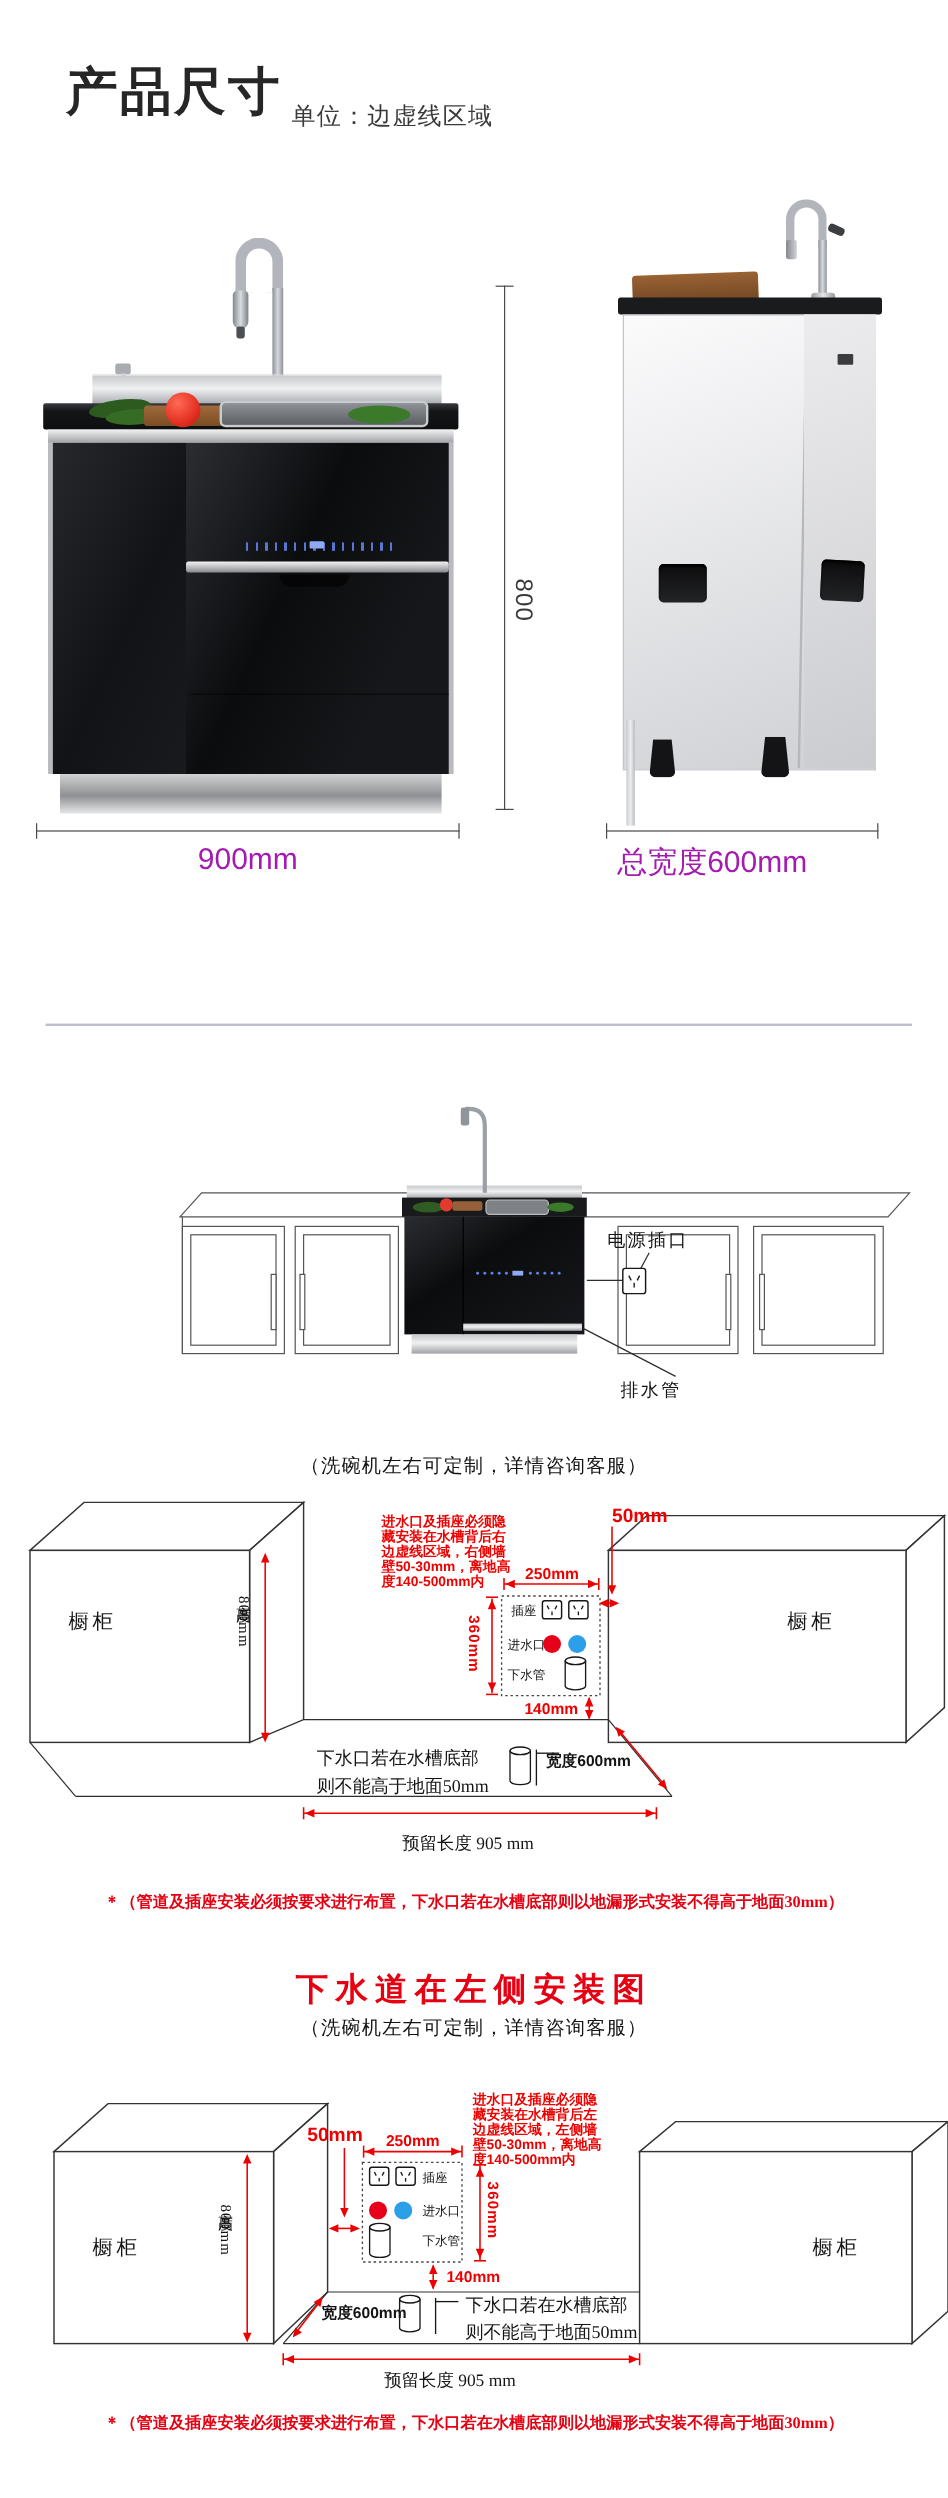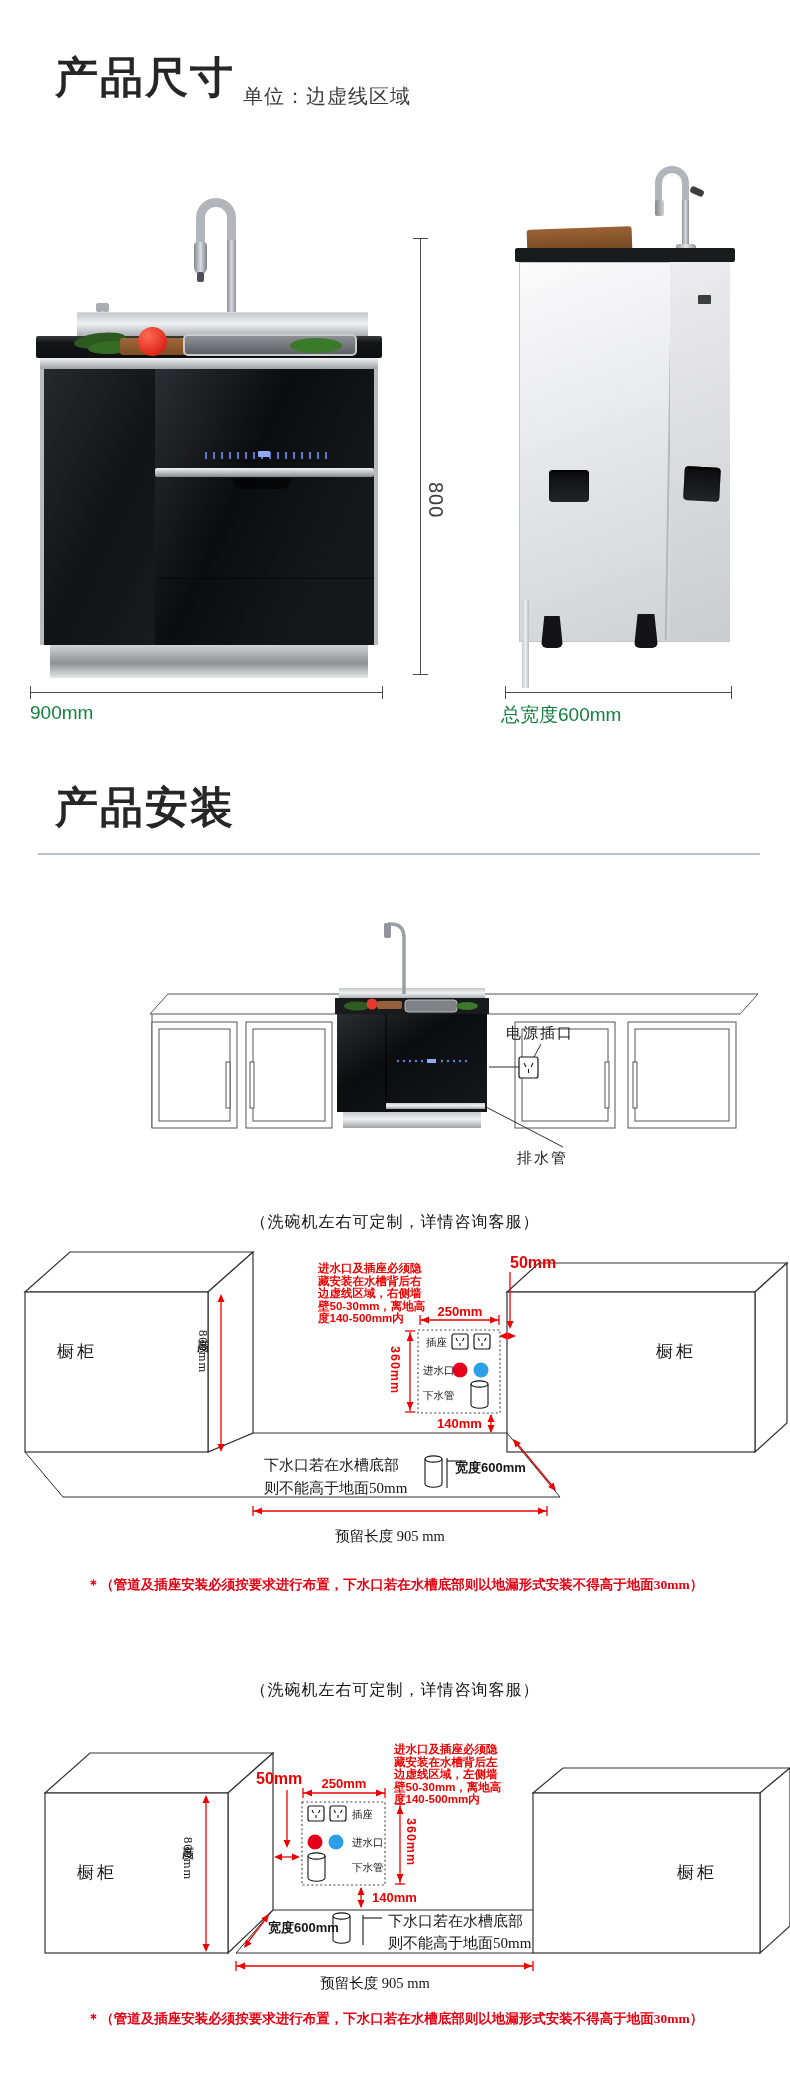--- a/index.html
+++ b/index.html
@@ -10,7 +10,7 @@
   .h1{font-size:43px;font-weight:bold;color:#262626;letter-spacing:2px;line-height:1}
   .unit{font-size:20px;color:#3a3a3a;letter-spacing:1px}
   .dl{position:absolute;background:#4a4a4a}
-  .dlabel{position:absolute;font-size:19px;color:#15803d}
+  .dlabel{position:absolute;text-align:center;font-size:25px;color:#a21caf}
   .vtext{position:absolute;writing-mode:vertical-rl;text-orientation:mixed}
   .v800{font-size:20px;color:#3a3a3a;letter-spacing:1px}
   .vheight{font-size:12.5px;color:#111;font-family:"Liberation Serif",serif;letter-spacing:1px}

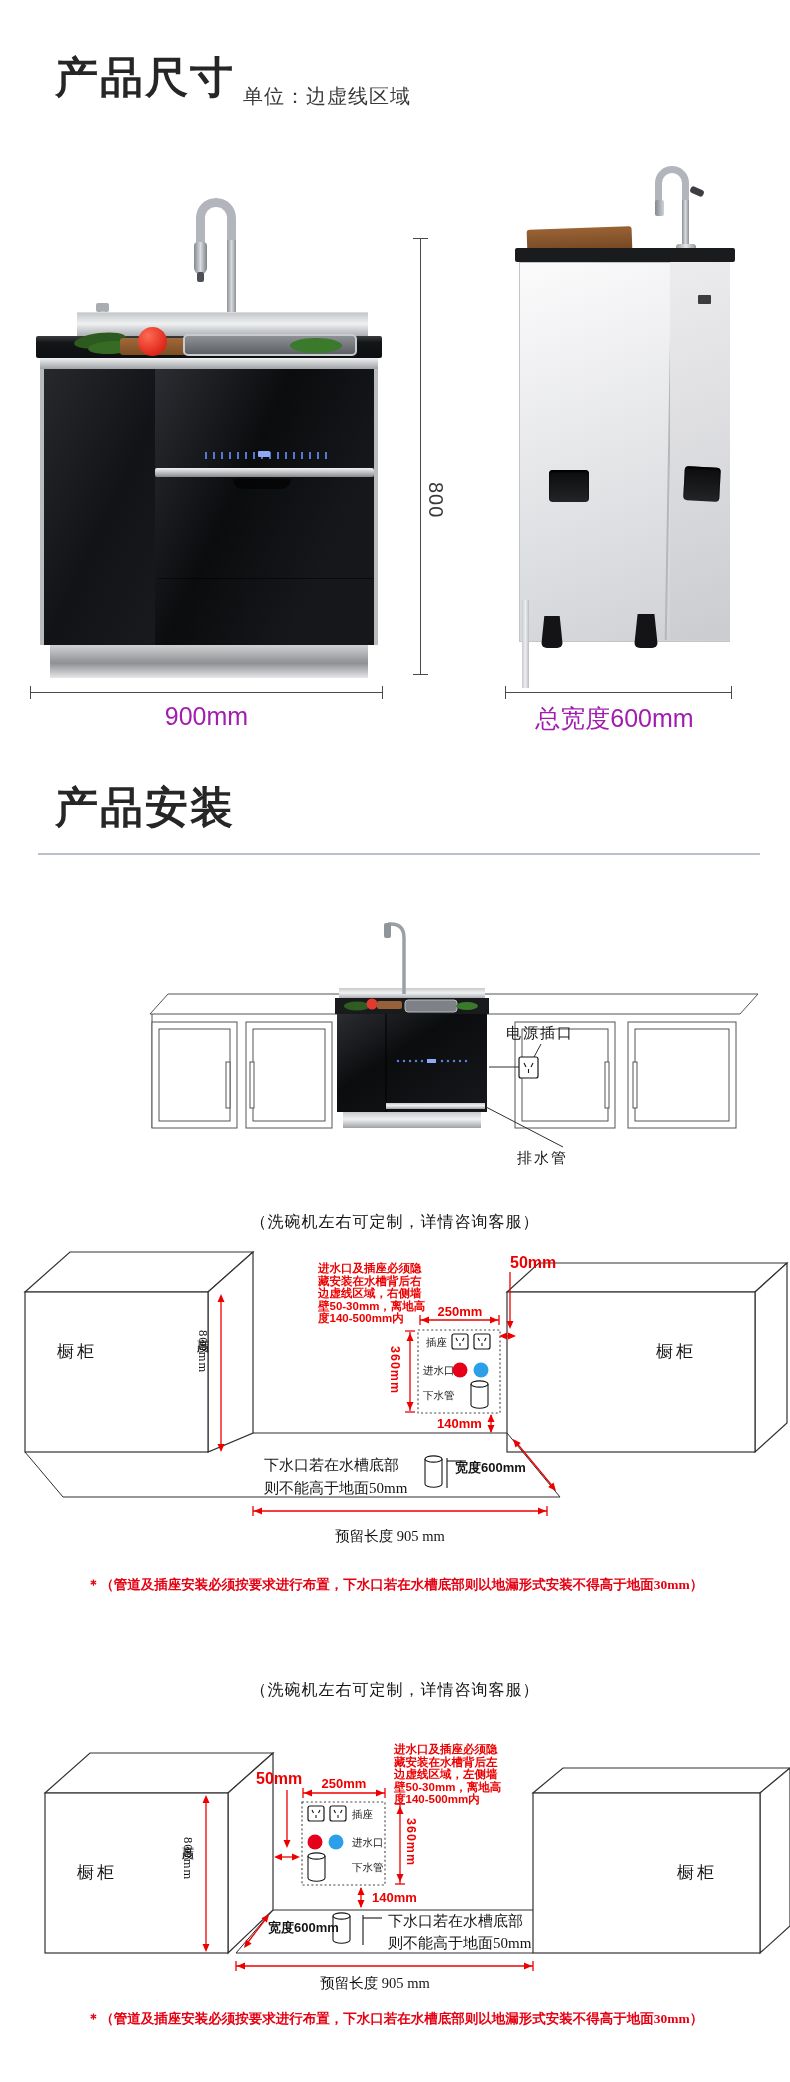--- a/index.html
+++ b/index.html
@@ -116,7 +116,7 @@
     <div class="dl" style="left:505px;top:692px;width:227px;height:1px"></div>
     <div class="dl" style="left:505px;top:686px;width:1px;height:13px"></div>
     <div class="dl" style="left:731px;top:686px;width:1px;height:13px"></div>
-    <div class="dlabel" style="left:501px;top:702px;width:227px">总宽度600mm</div>
+    <div class="dlabel" style="left:480px;top:702px;width:227px">总宽度600mm</div>
   </div>
 
   

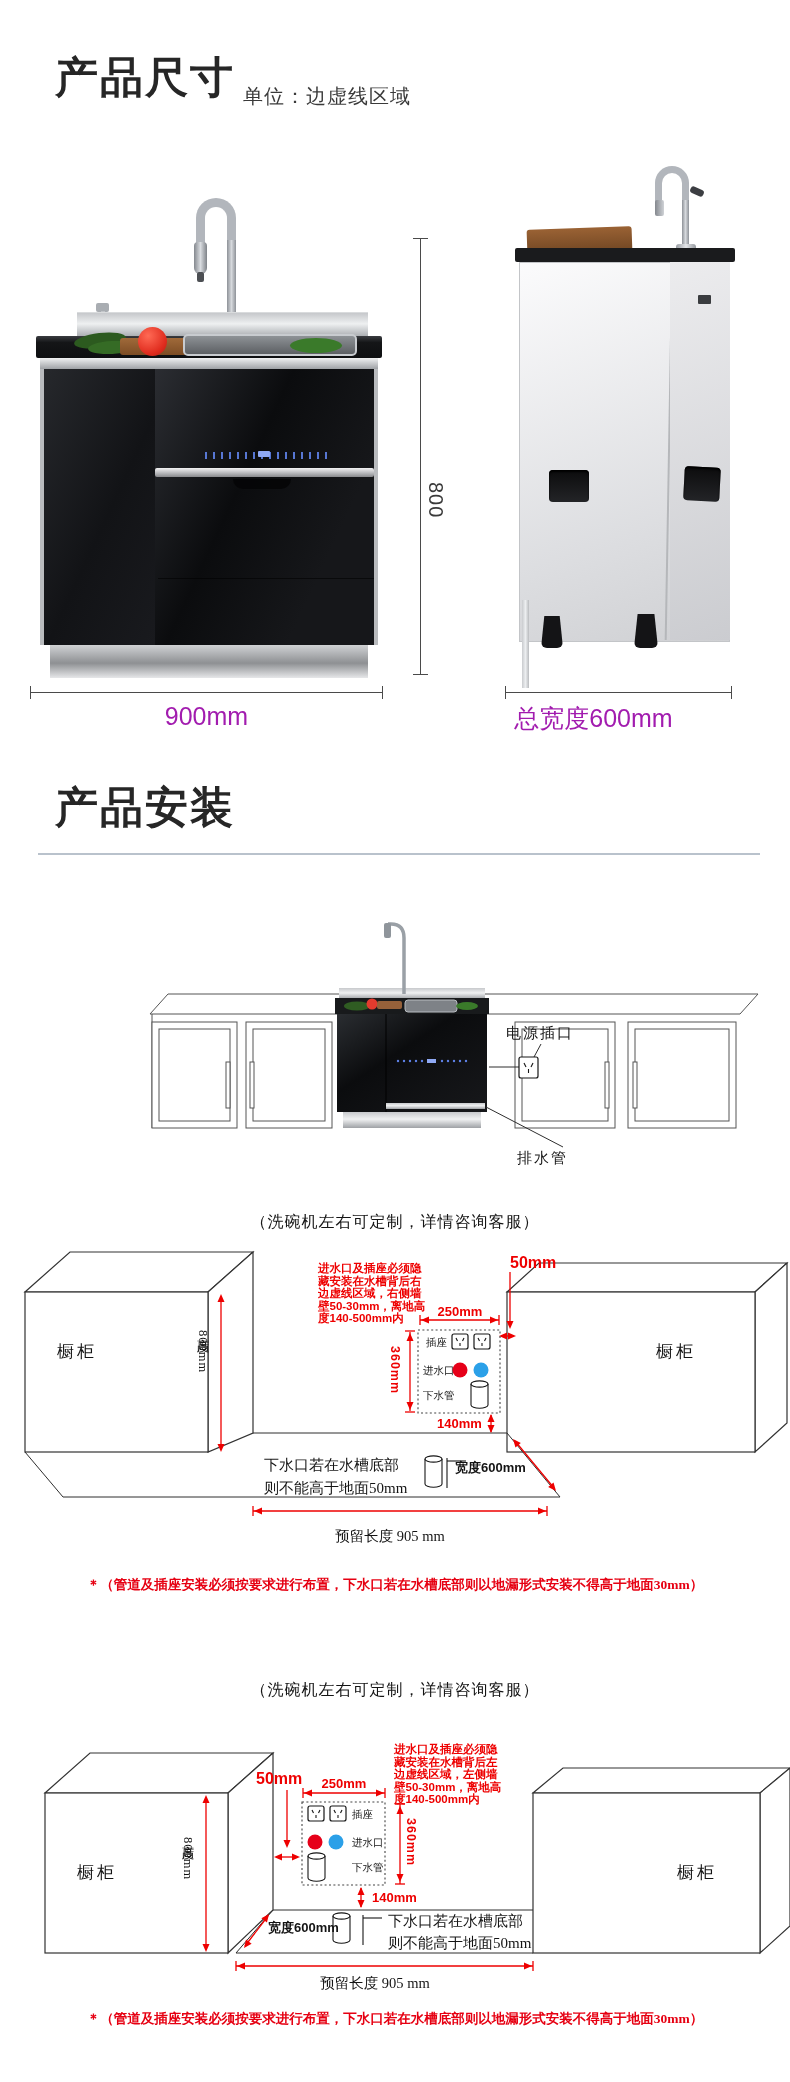--- a/index.html
+++ b/index.html
@@ -120,7 +120,6 @@
   </div>
 
   
-  <div class="abs h1" style="left:55px;top:786px">产品安装</div>
   <div class="hr2" style="top:853px"></div>
 
   

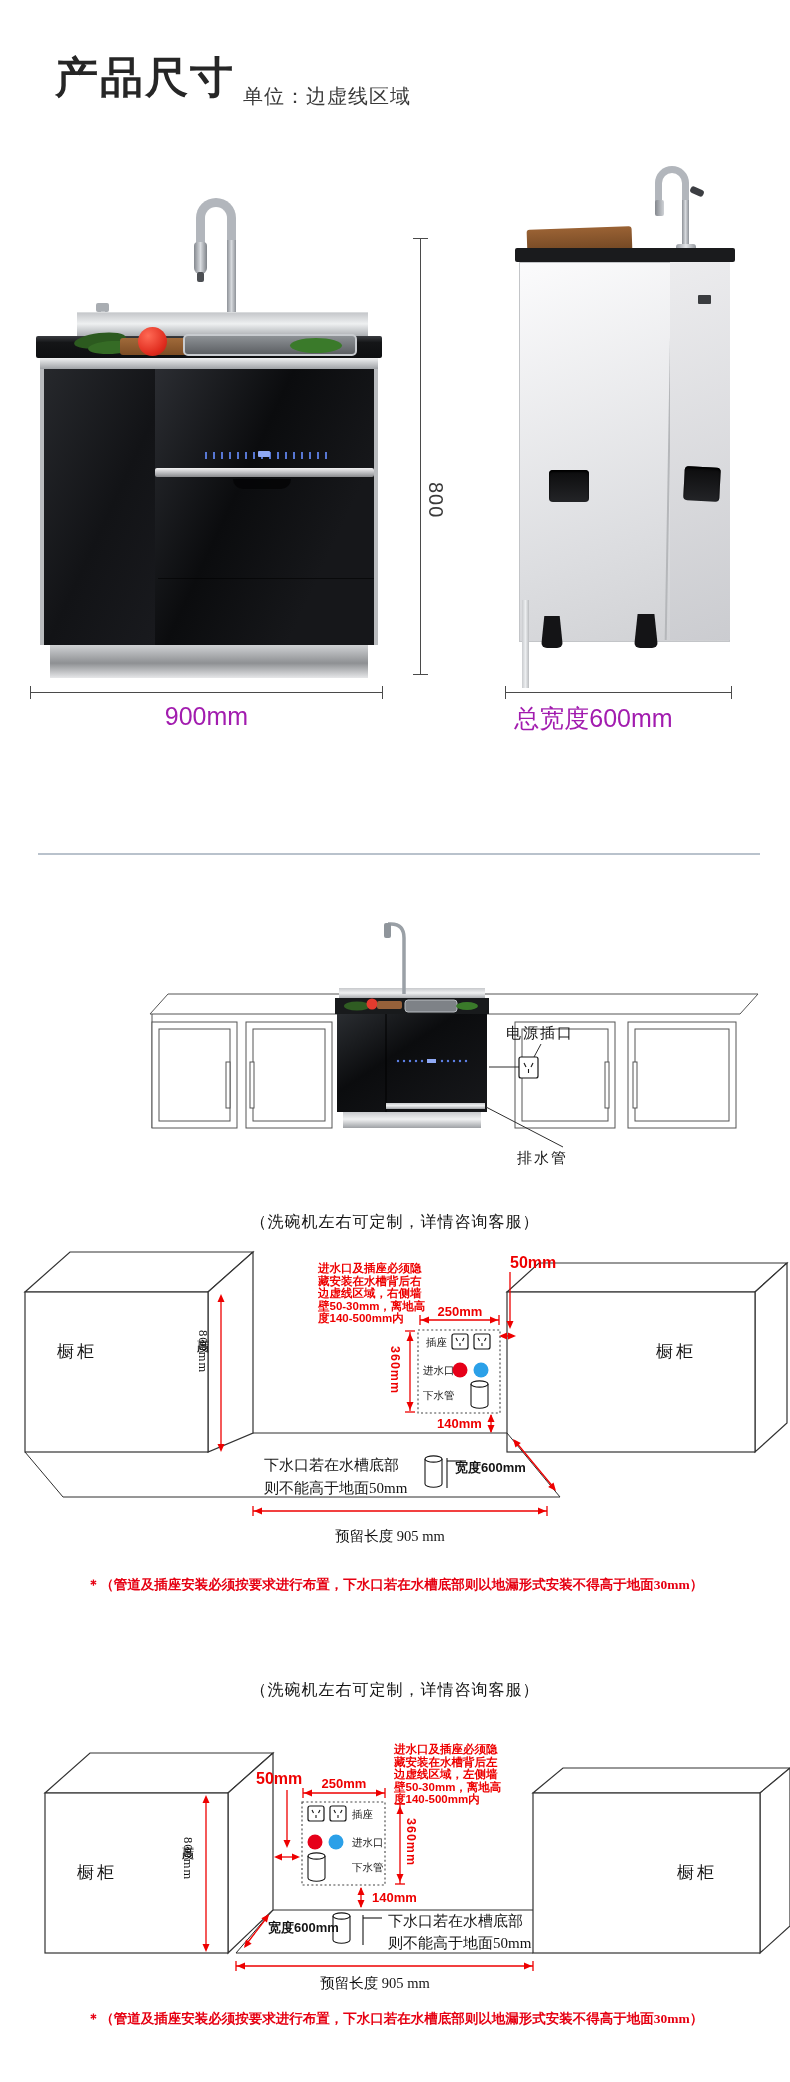--- a/index.html
+++ b/index.html
@@ -318,6 +318,7 @@
   <div class="rfoot" style="top:1576px">＊（管道及插座安装必须按要求进行布置，下水口若在水槽底部则以地漏形式安装不得高于地面30mm）</div>
 
   
+  <div class="rtitle" style="top:1640px">下水道在左侧安装图</div>
   <div class="rsub" style="top:1680px">（洗碗机左右可定制，详情咨询客服）</div>
 
   

